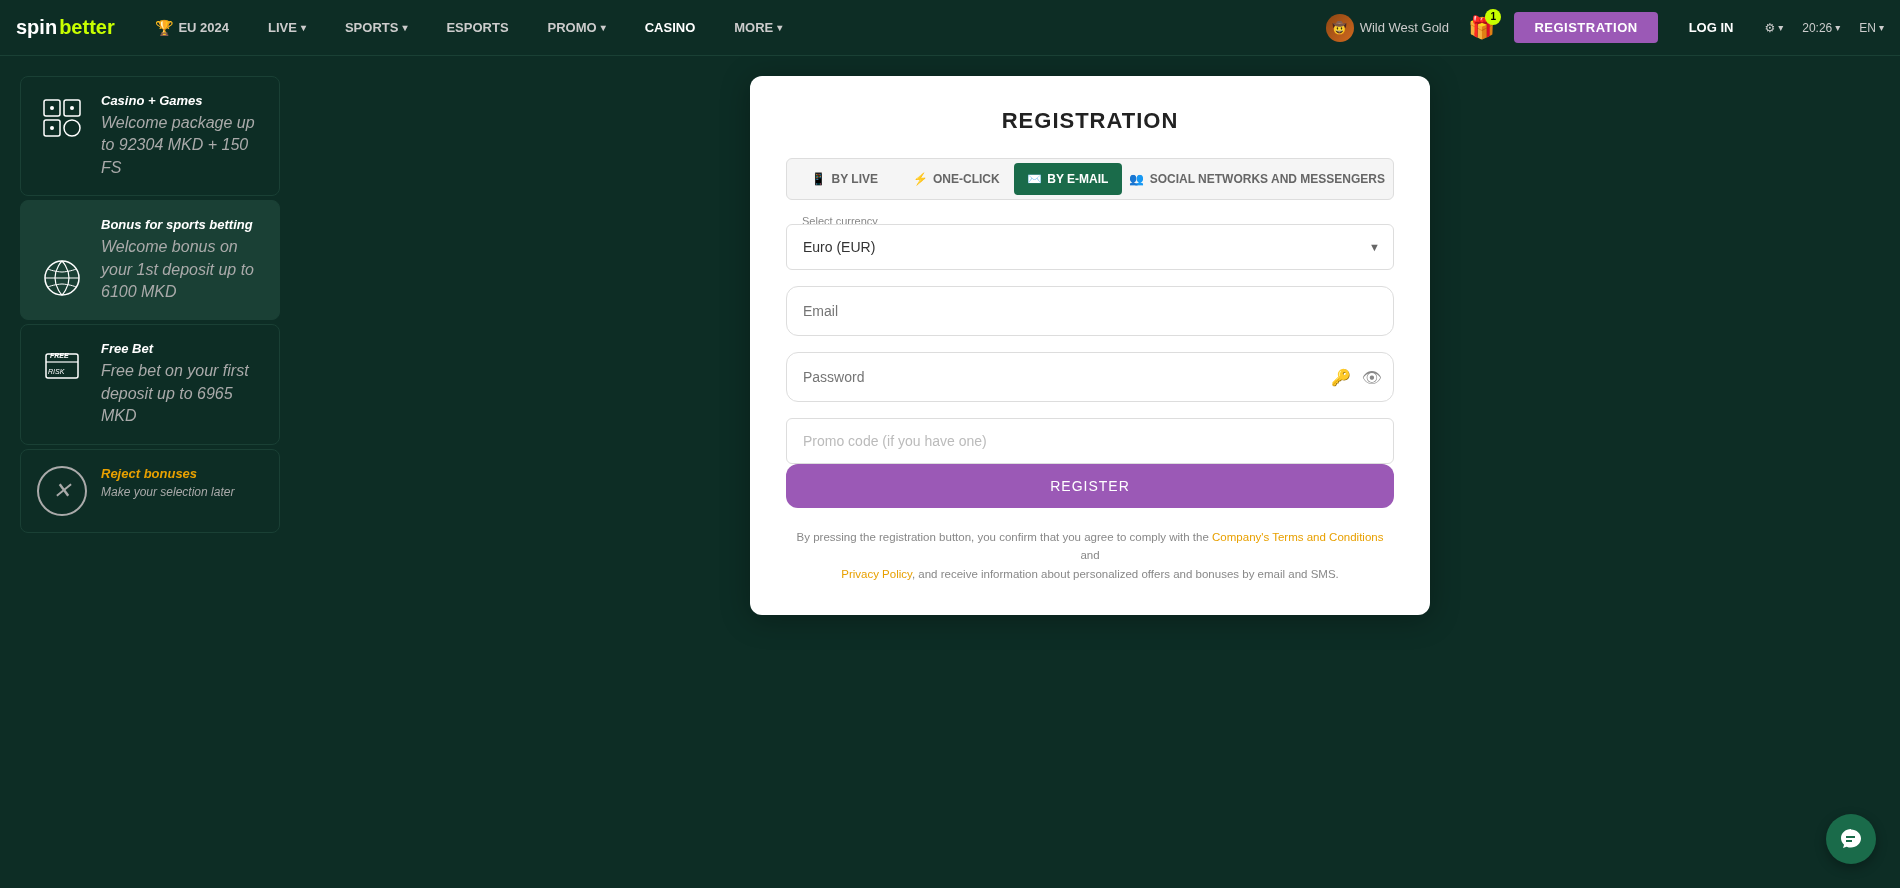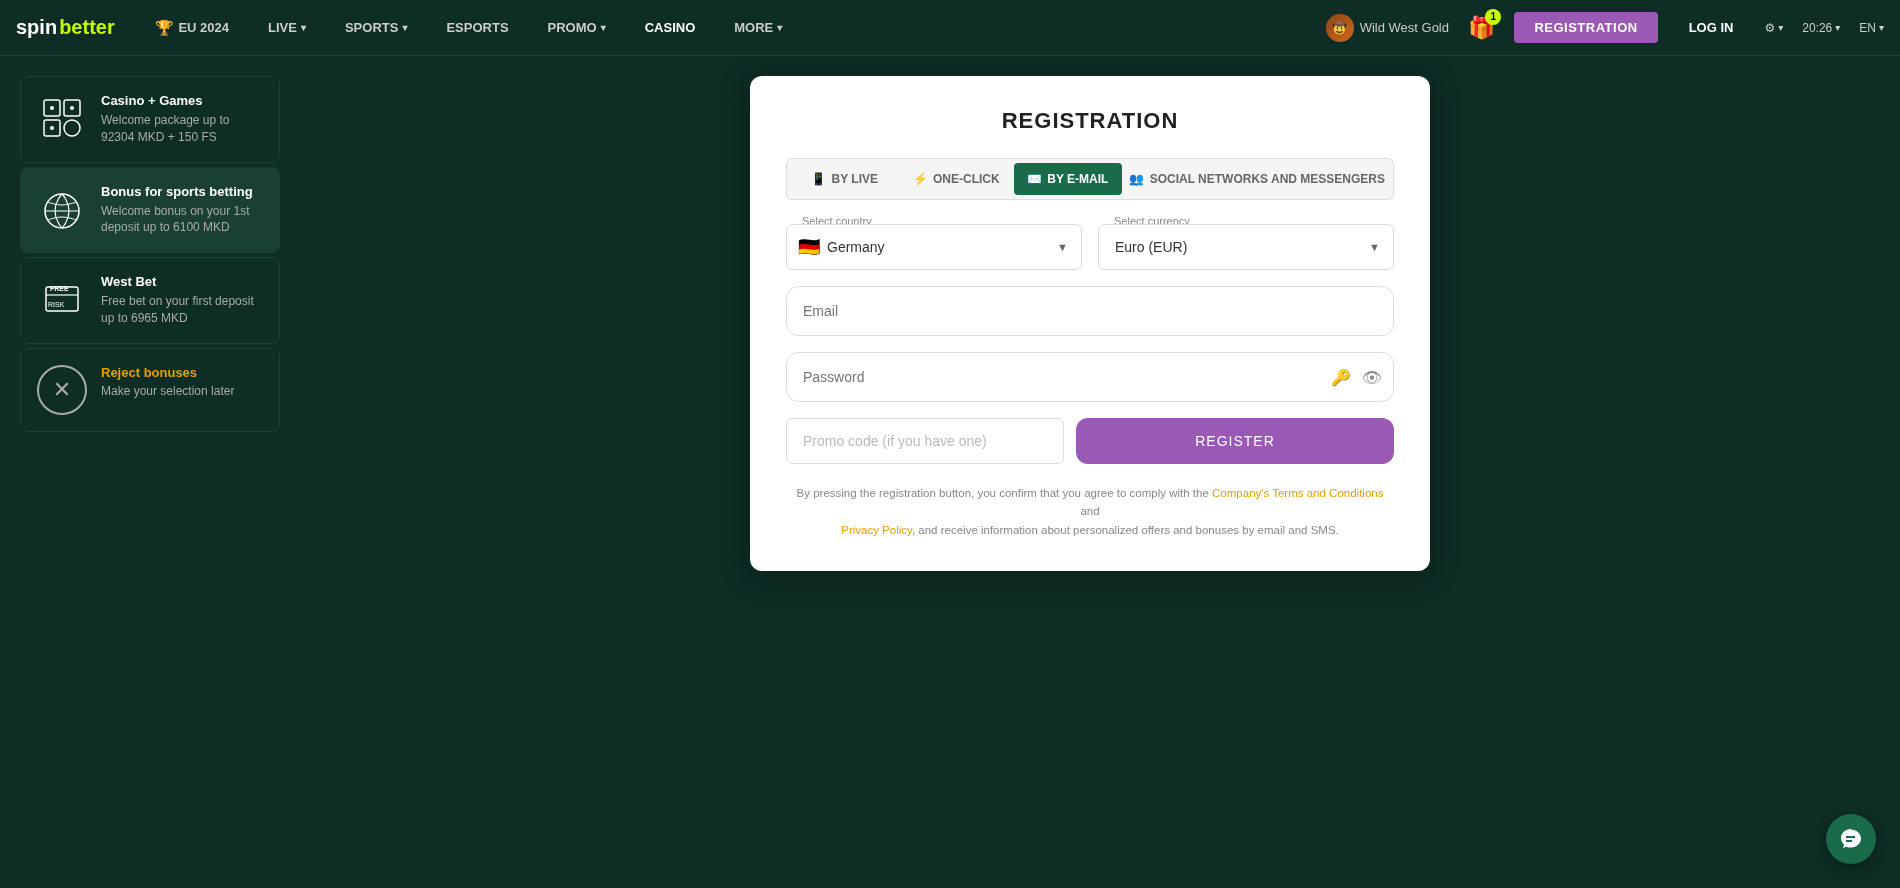--- a/index.html
+++ b/index.html
@@ -120,6 +120,7 @@
       min-width: 280px;
       background-color: transparent;
       padding: 20px 0 20px 20px;
+      font-style: italic;
     }
     .bonus-card {
       background: #0d2d25;

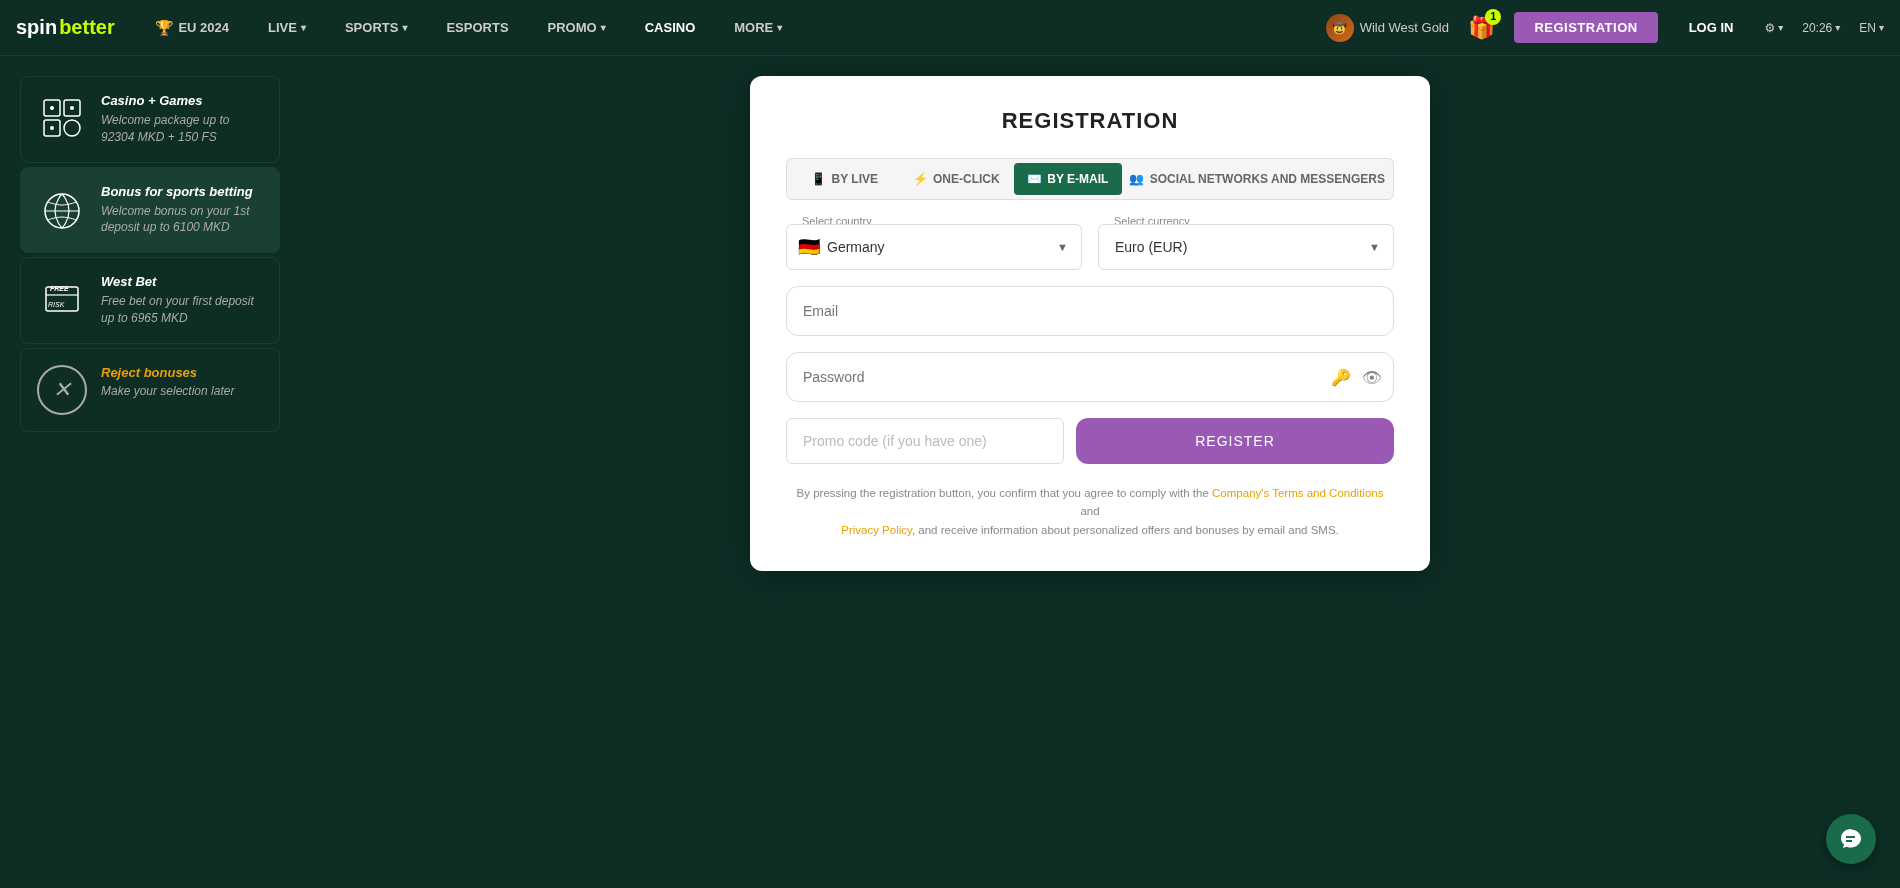--- a/index.html
+++ b/index.html
@@ -151,7 +151,7 @@
       margin-bottom: 4px;
     }
     .bonus-text p {
-      font-size: 12px;
+      font-size: 16px;
       color: #aaa;
       line-height: 1.4;
     }

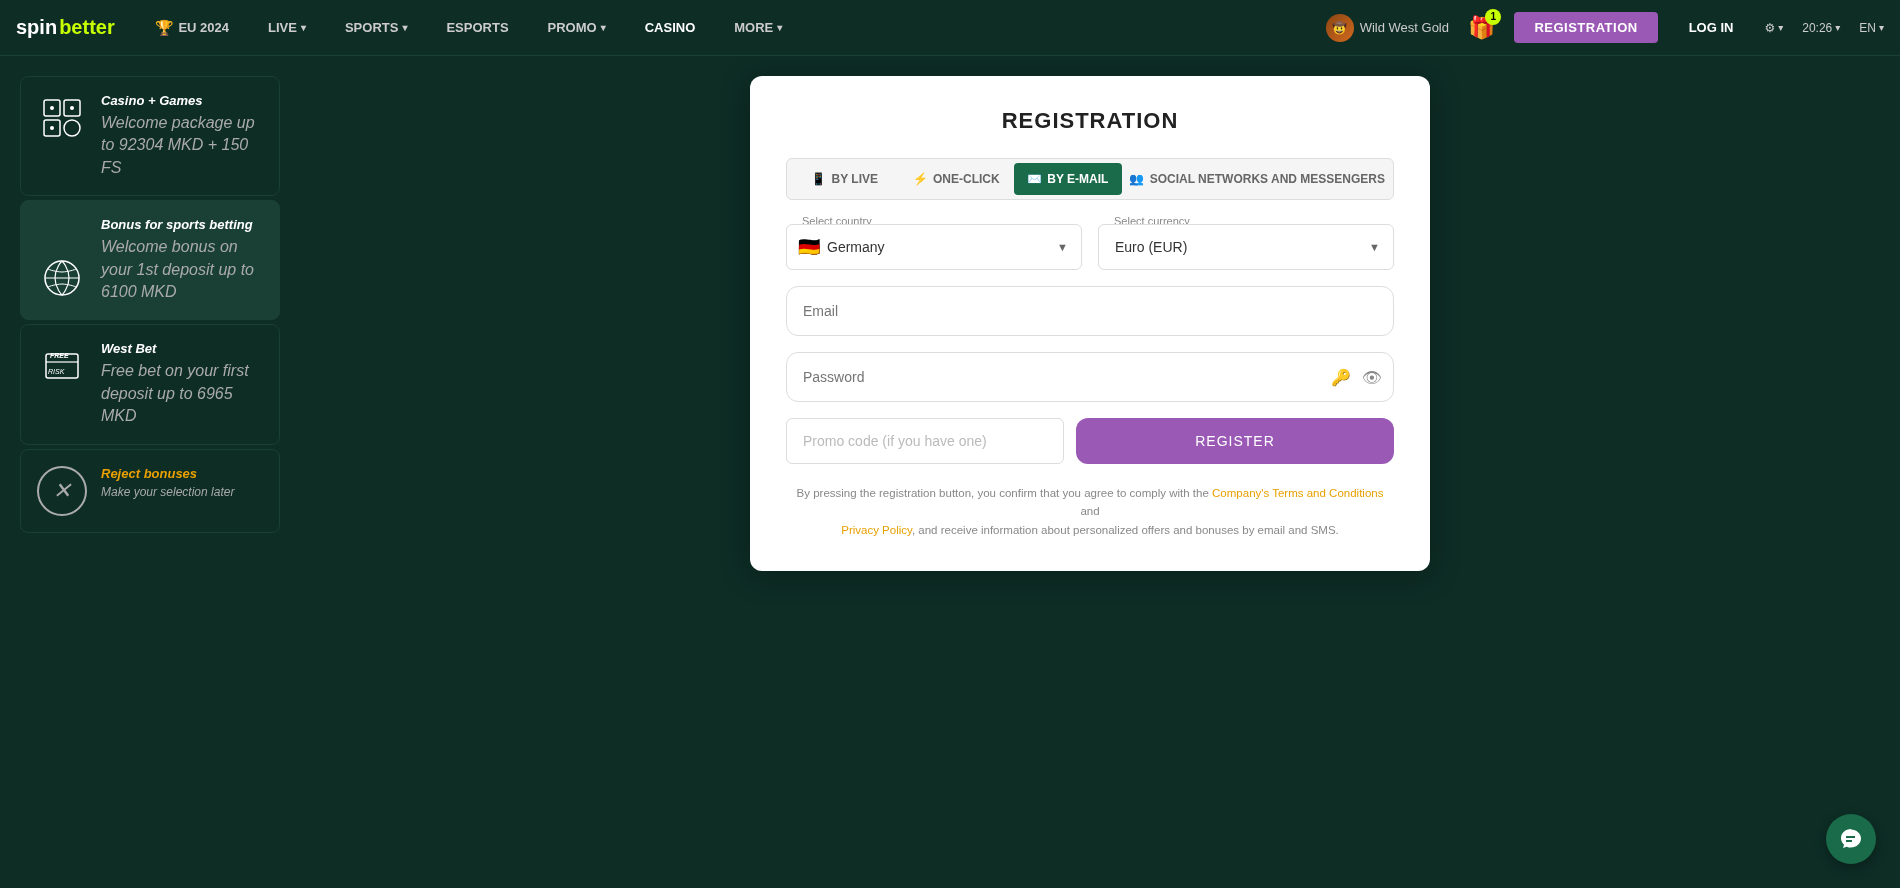--- a/index.html
+++ b/index.html
@@ -545,15 +545,6 @@
 
       <div class="form-row">
         <div class="form-group">
-          <label>Select country</label>
-          <div class="select-wrapper select-with-flag">
-            <span class="flag-in-select">🇩🇪</span>
-            <select>
-              <option value="DE">Germany</option>
-            </select>
-          </div>
-        </div>
-        <div class="form-group">
           <label>Select currency</label>
           <div class="select-wrapper">
             <select>

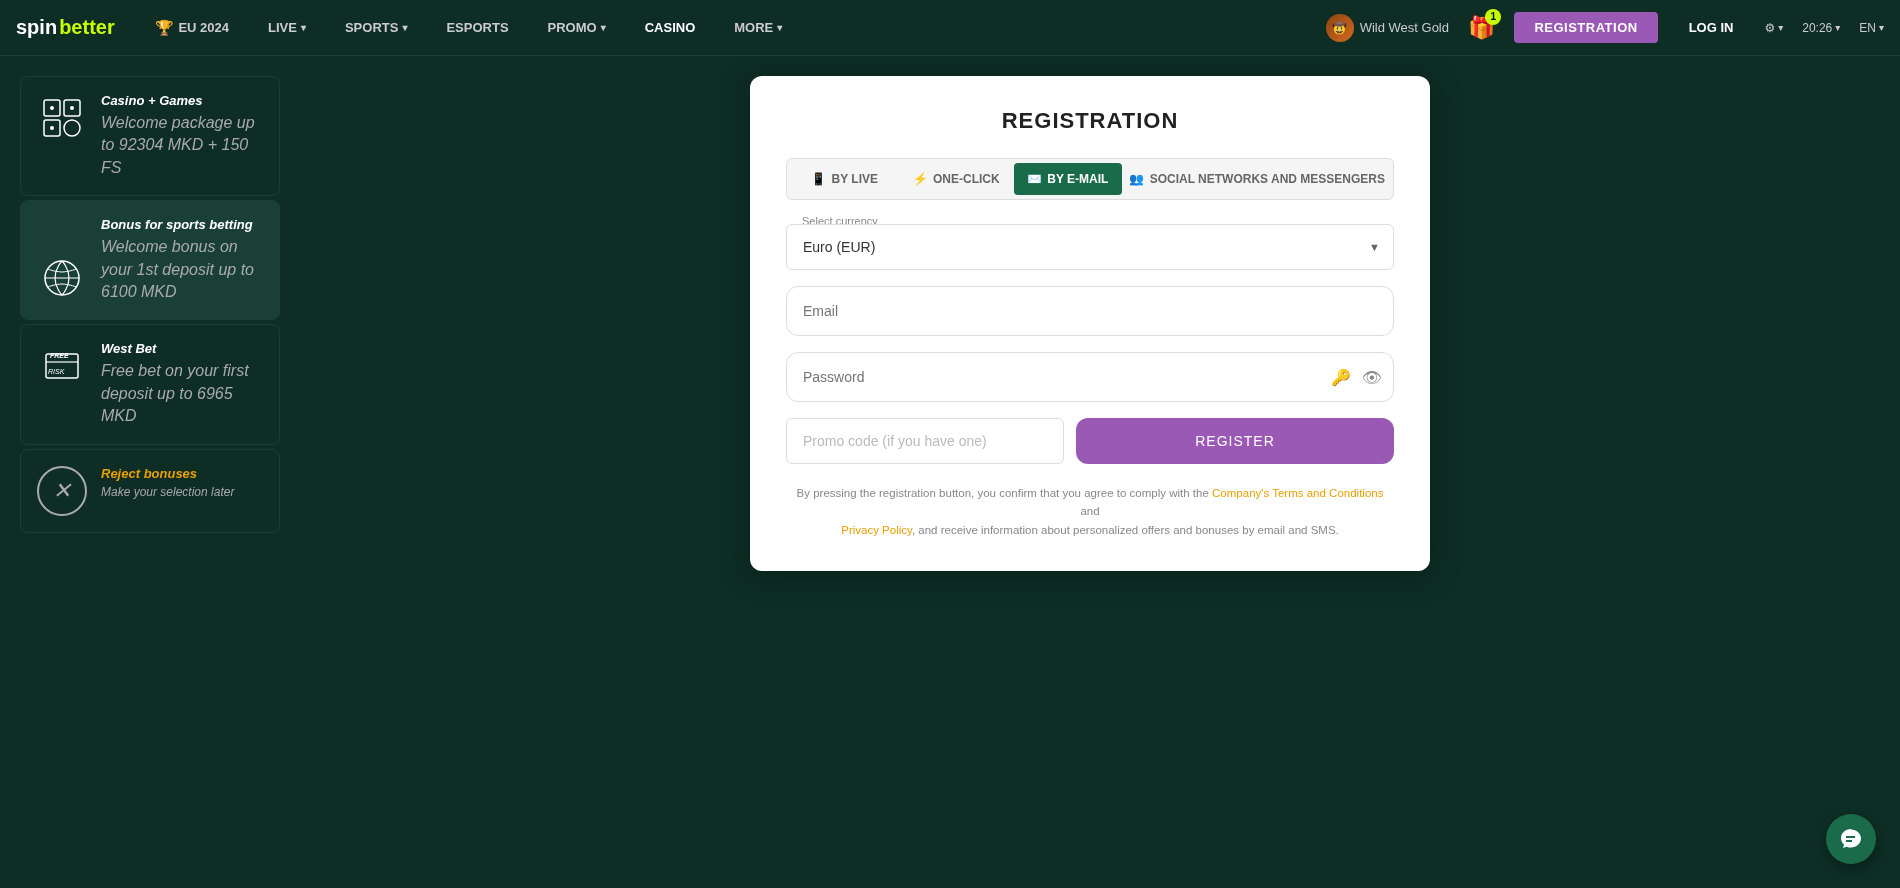--- a/index.html
+++ b/index.html
@@ -504,7 +504,7 @@
         </svg>
       </div>
       <div class="bonus-text">
-        <h3>West Bet</h3>
+        <h3>Free Bet</h3>
         <p>Free bet on your first deposit up to 6965 MKD</p>
       </div>
     </div>

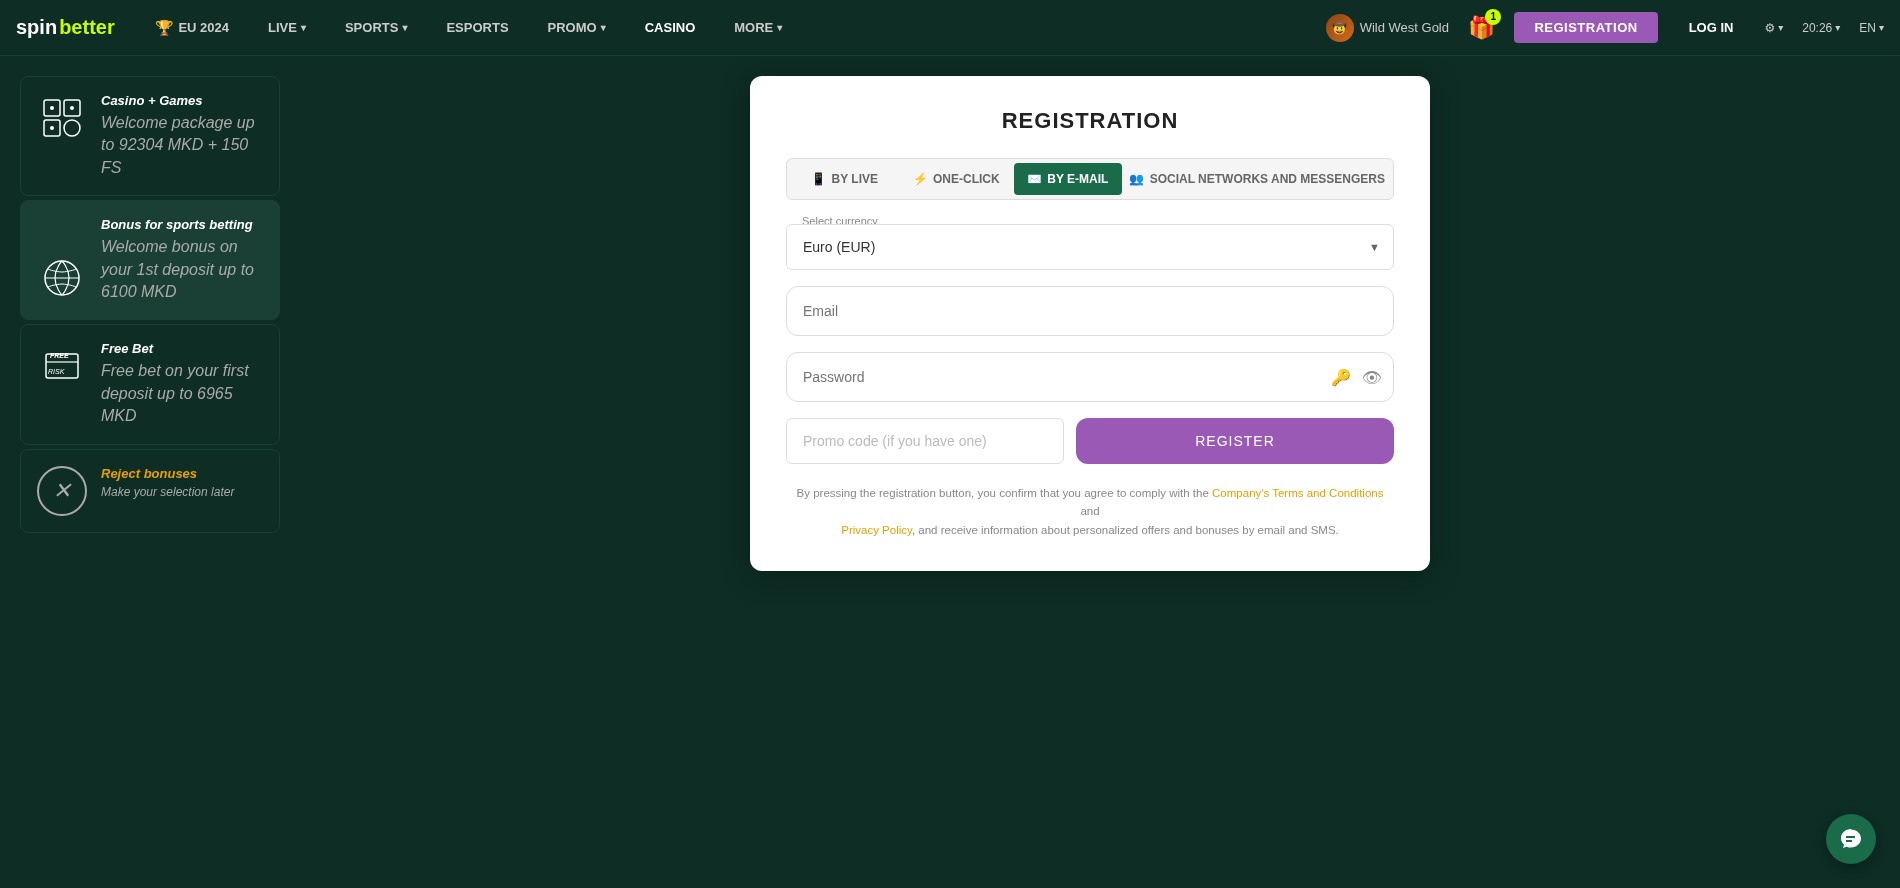--- a/index.html
+++ b/index.html
@@ -328,8 +328,8 @@
 
     .promo-register-row {
       display: flex;
-      gap: 12px;
       margin-bottom: 20px;
+      flex-direction: column;
     }
     .promo-input {
       flex: 1;

